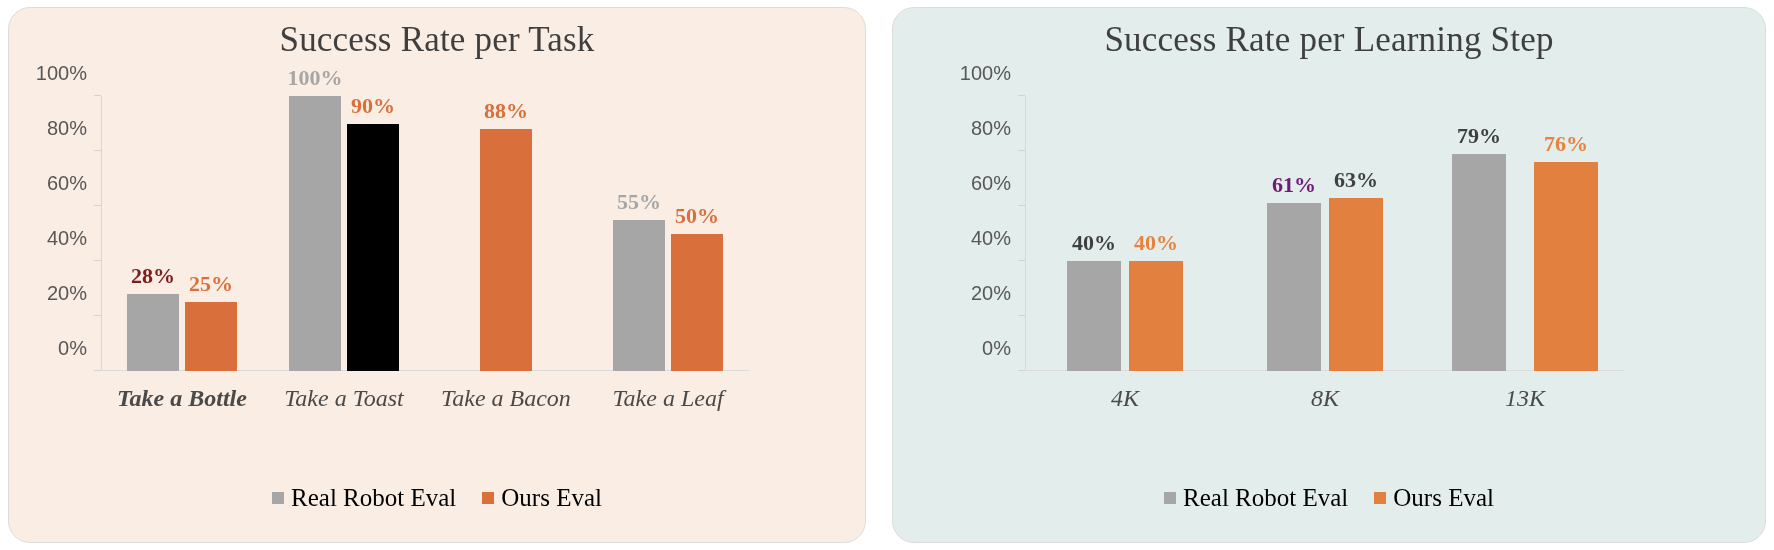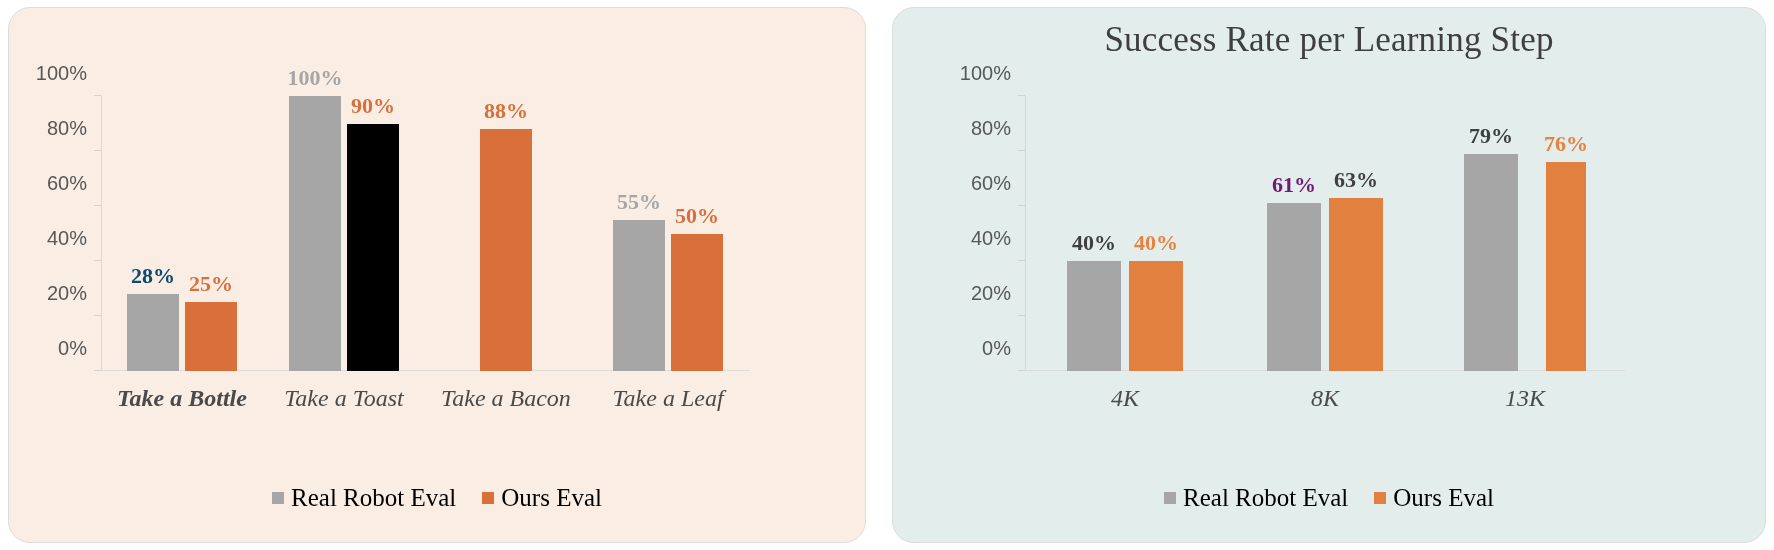--- a/index.html
+++ b/index.html
@@ -100,6 +100,7 @@
 <div class="board">
 
   <div class="panel panel-left" style="background: rgb(250, 237, 228); border-color: rgb(220, 220, 220);">
+    <div class="chart-title" style="color: rgb(63, 63, 63);">Success Rate per Task</div>
     <div class="plot plot-left" id="plot-left">
       <div class="axis-line"></div>
       <div class="baseline"></div>

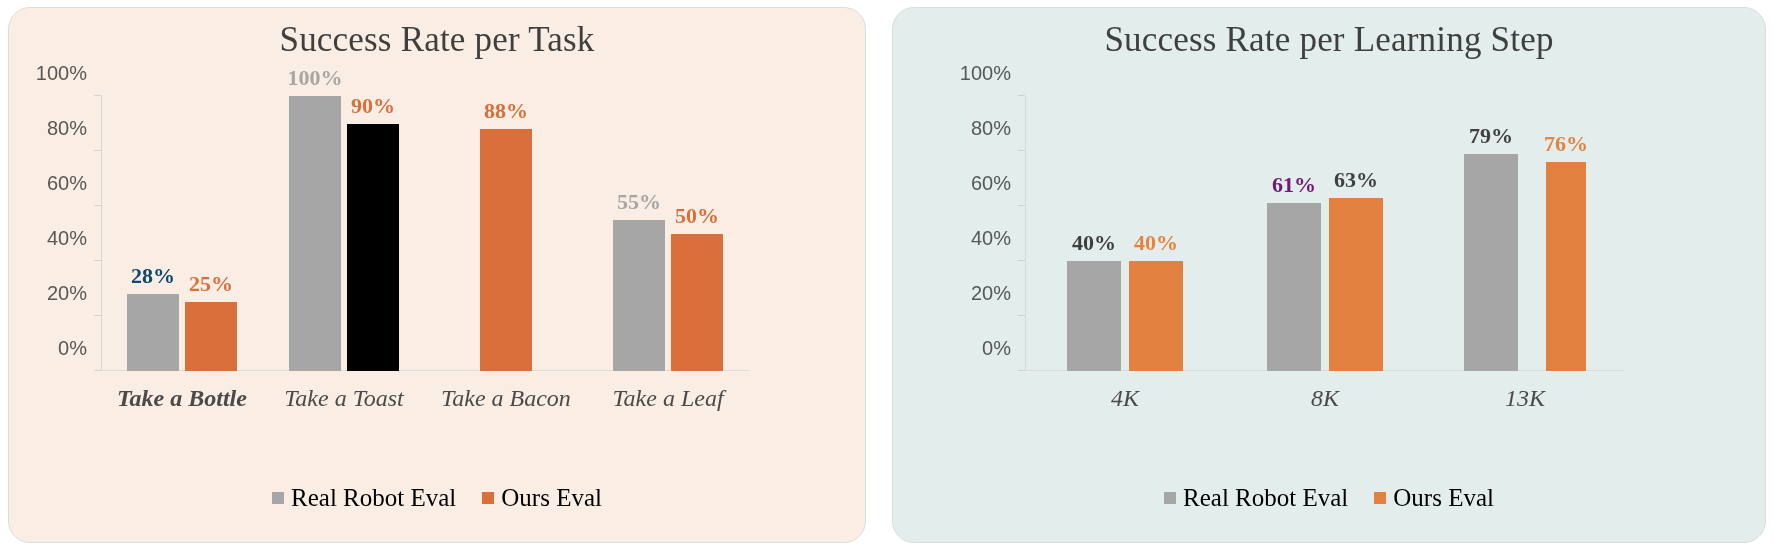--- a/index.html
+++ b/index.html
@@ -207,7 +207,7 @@
               <div class="bar" style="width: 54px; height: 79%; background: rgb(166, 166, 166);">
                 <div class="dl" style="color: rgb(63, 63, 63);">79%</div>
               </div>
-              <div class="bar" style="width: 40px; height: 76%; background: rgb(226, 128, 63); margin-left: 20px;">
+              <div class="bar" style="width: 64px; height: 76%; background: rgb(226, 128, 63); margin-left: 20px;">
                 <div class="dl" style="color: rgb(232, 131, 63);">76%</div>
               </div>
             </div>

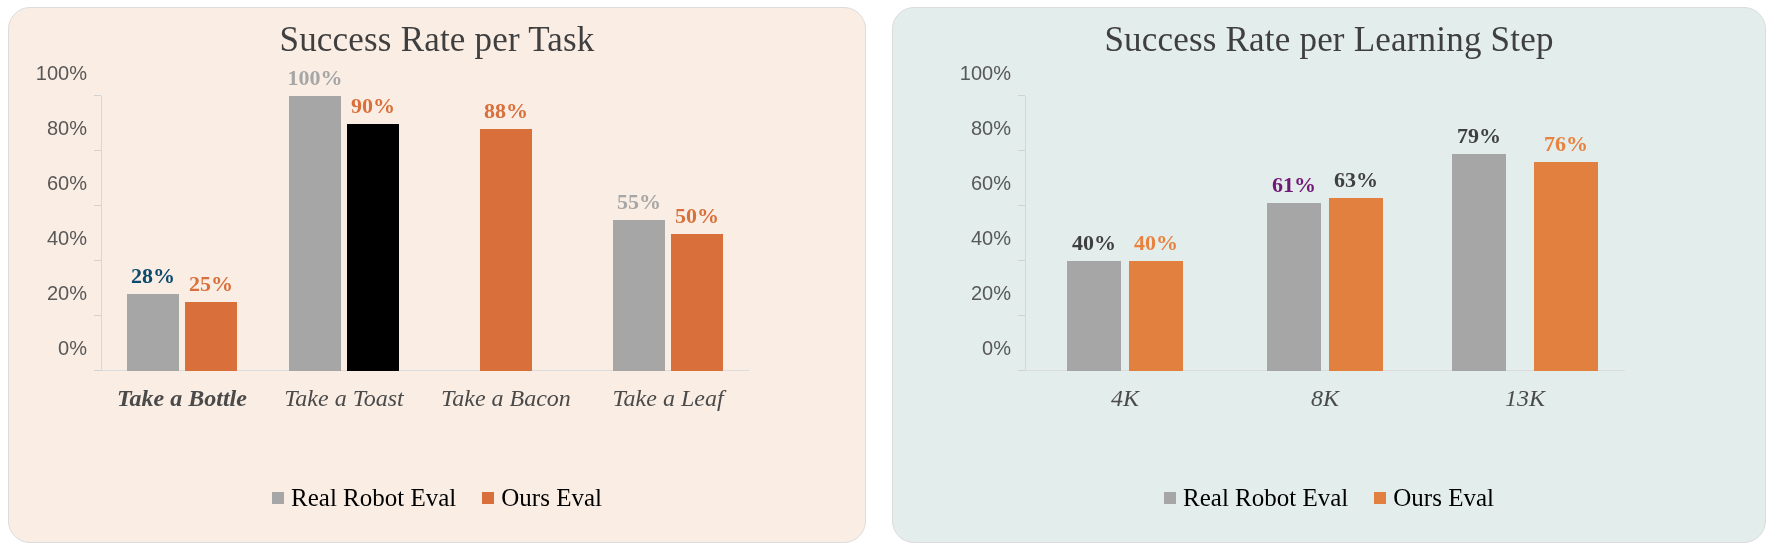--- a/index.html
+++ b/index.html
@@ -109,7 +109,7 @@
           <div class="group">
             <div class="pair" style="gap: 6px;">
               <div class="bar" style="width: 52px; height: 28%; background: rgb(166, 166, 166);">
-                <div class="dl" style="color: #0c4a6e;">28%</div>
+                <div class="dl" style="color: #7f1d1d;">28%</div>
               </div>
               <div class="bar" style="width: 52px; height: 25%; background: rgb(217, 112, 60);">
                 <div class="dl" style="color: rgb(217, 112, 60);">25%</div>

